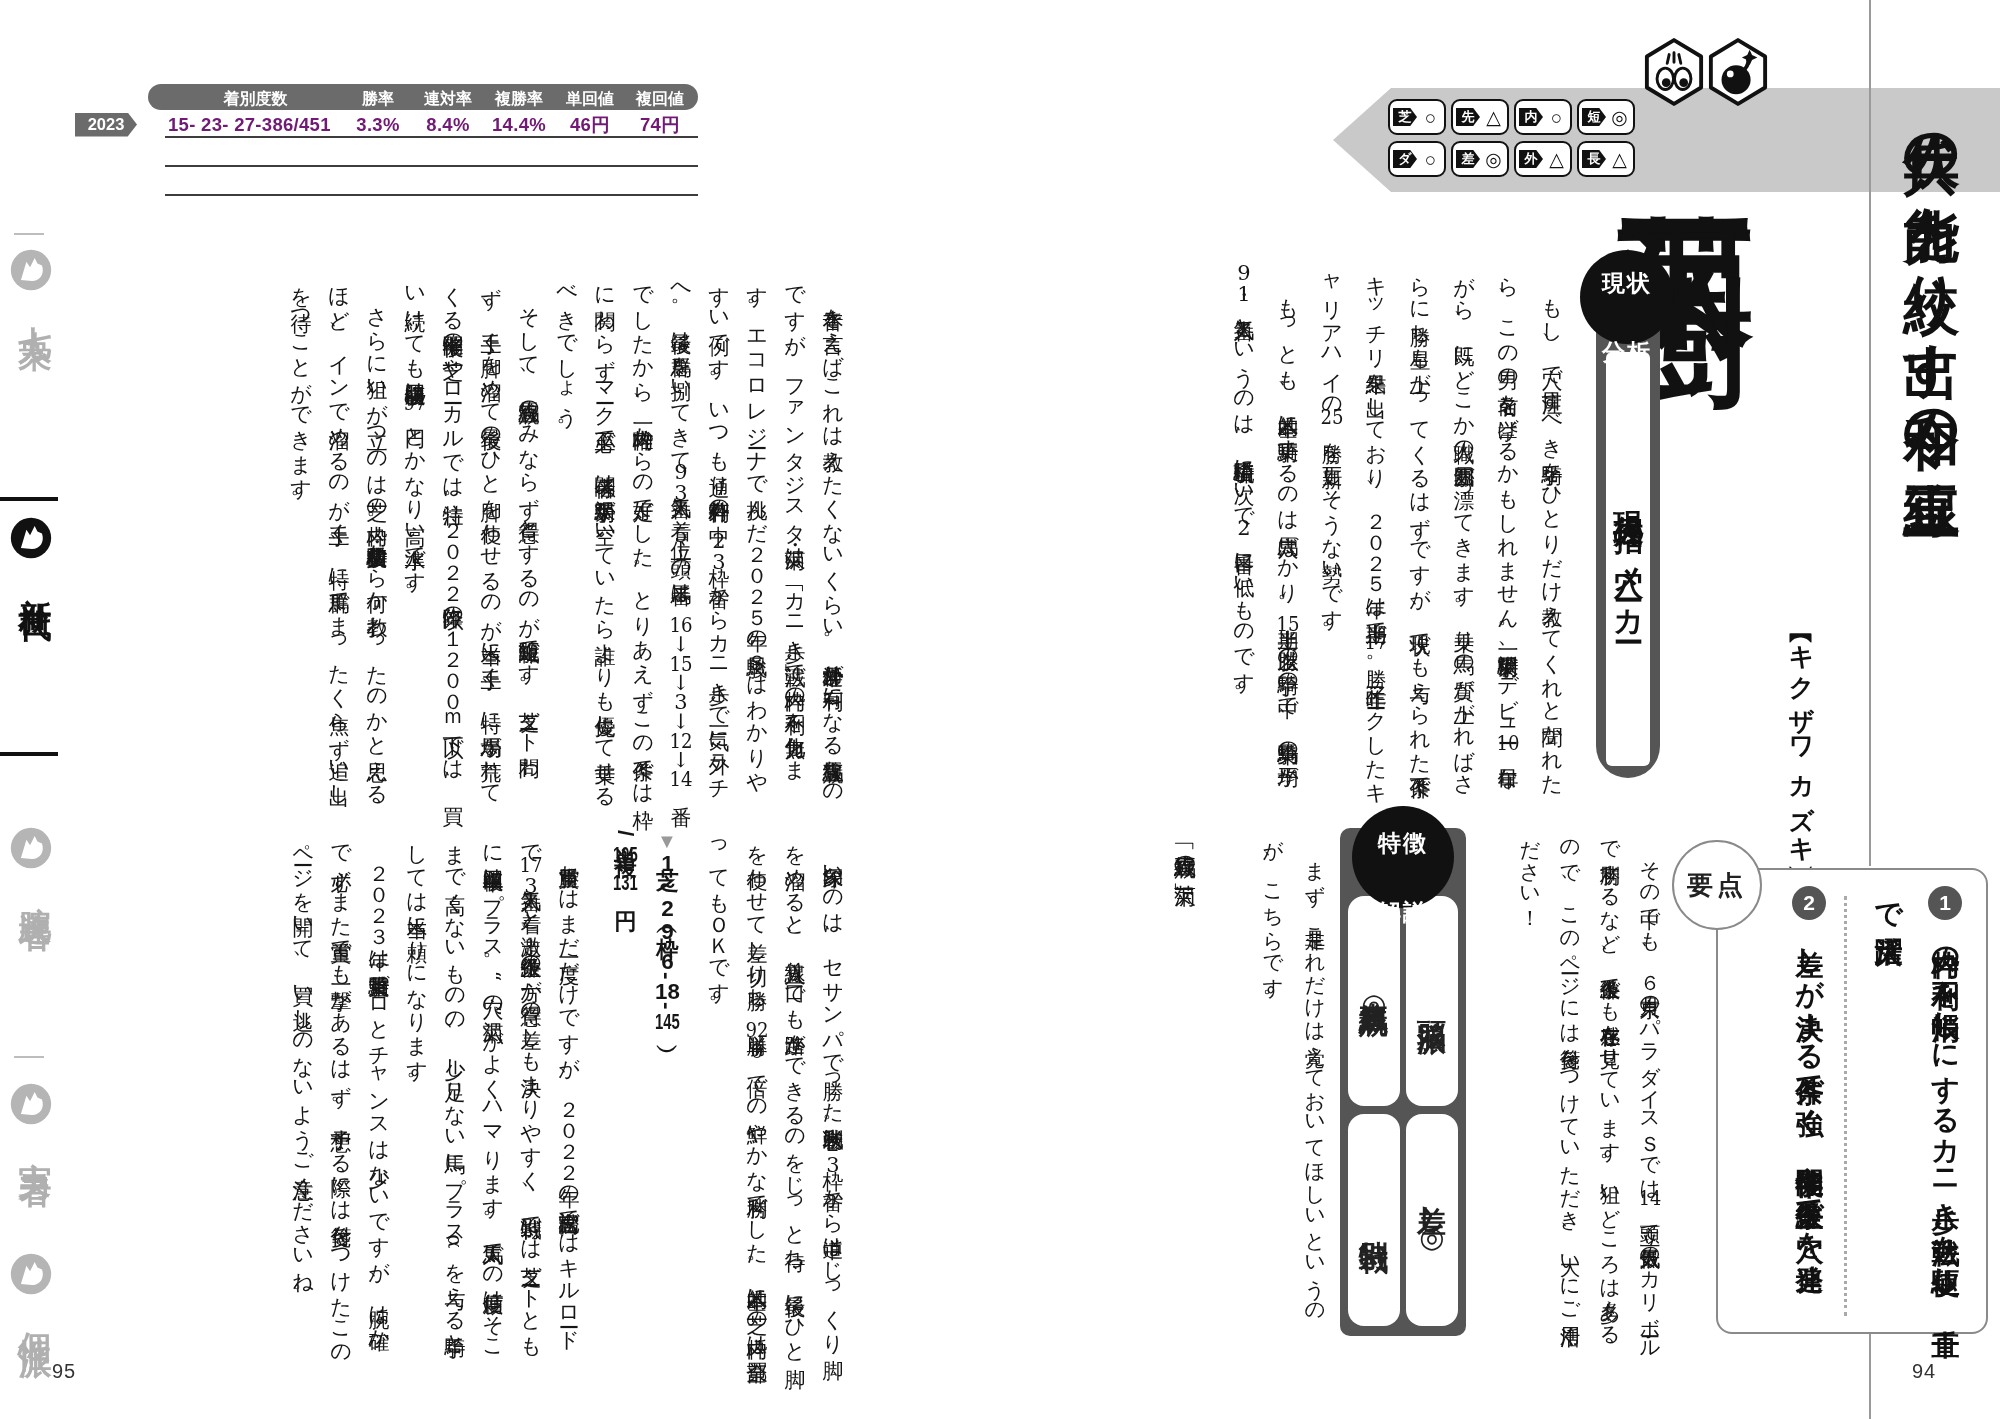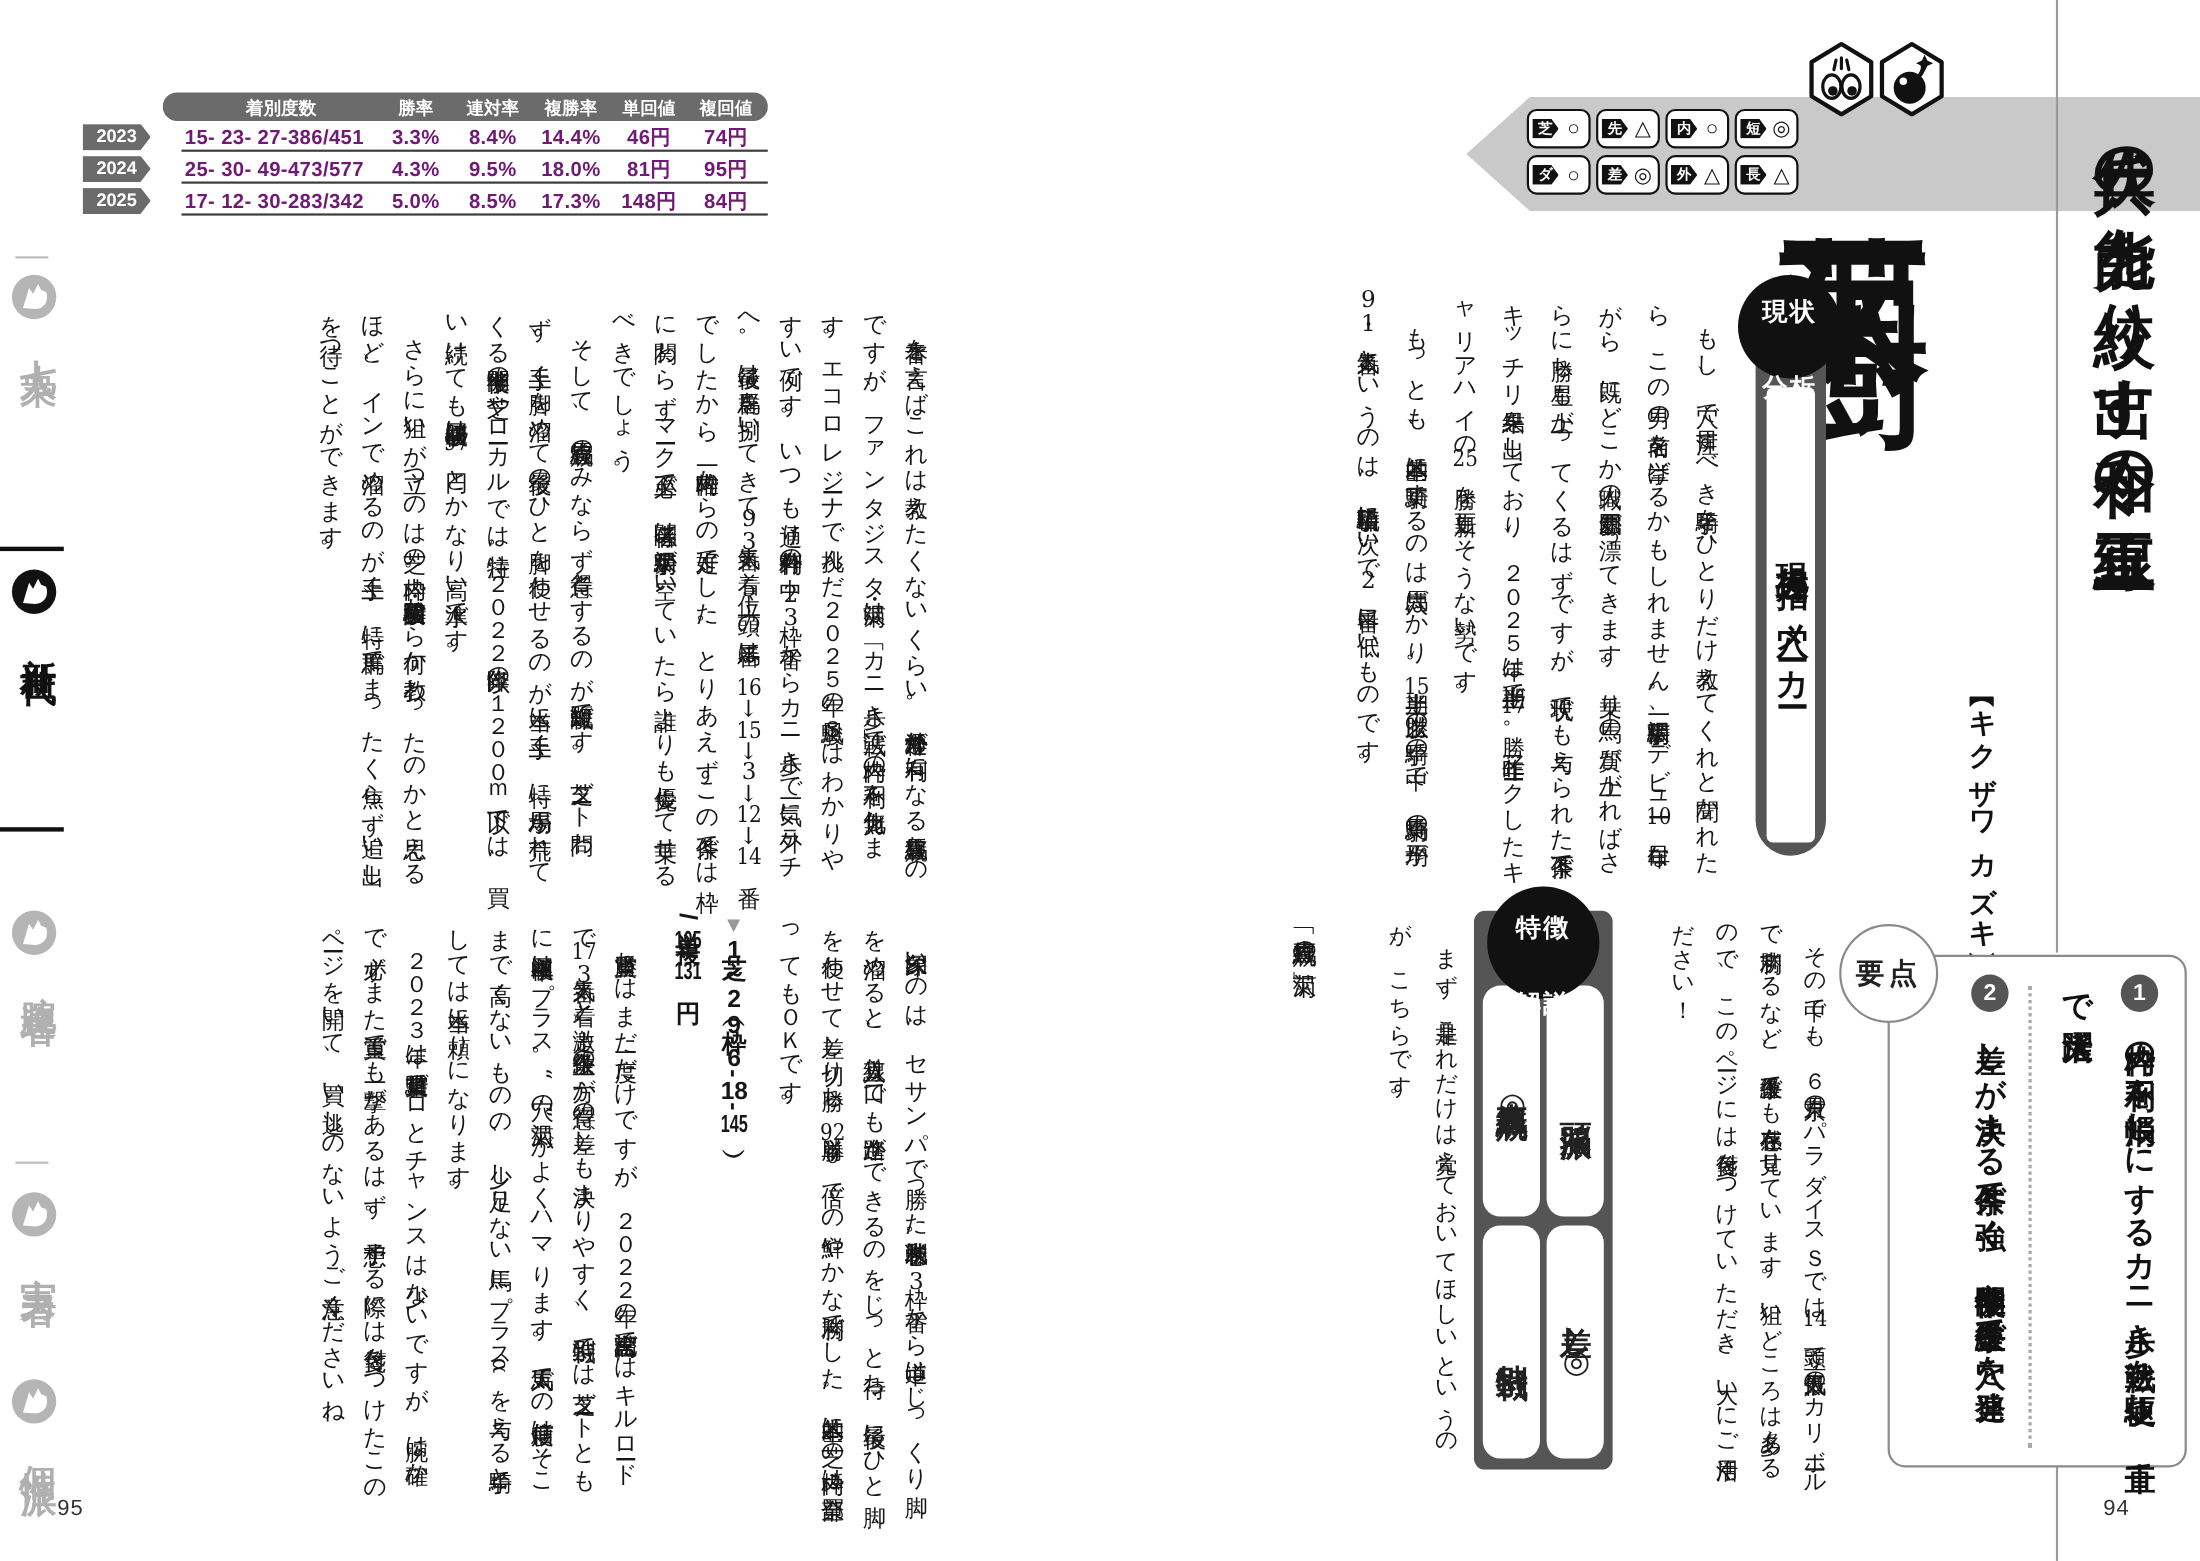--- a/index.html
+++ b/index.html
@@ -108,15 +108,6 @@
   </div>
   <div class="abs rowline" style="top:136px;"></div>
 
-  <div class="abs stats-row" style="top:140px;">
-    <span class="yr">2024</span>
-    <span class="vcell vfin">25- 30- 49-473/577</span>
-    <span class="vcell hcell c-win">4.3%</span>
-    <span class="vcell hcell c-quin">9.5%</span>
-    <span class="vcell hcell c-show">18.0%</span>
-    <span class="vcell hcell c-wret">81円</span>
-    <span class="vcell hcell c-sret">95円</span>
-  </div>
   <div class="abs rowline" style="top:165px;"></div>
 
   <div class="abs stats-row" style="top:169px;">

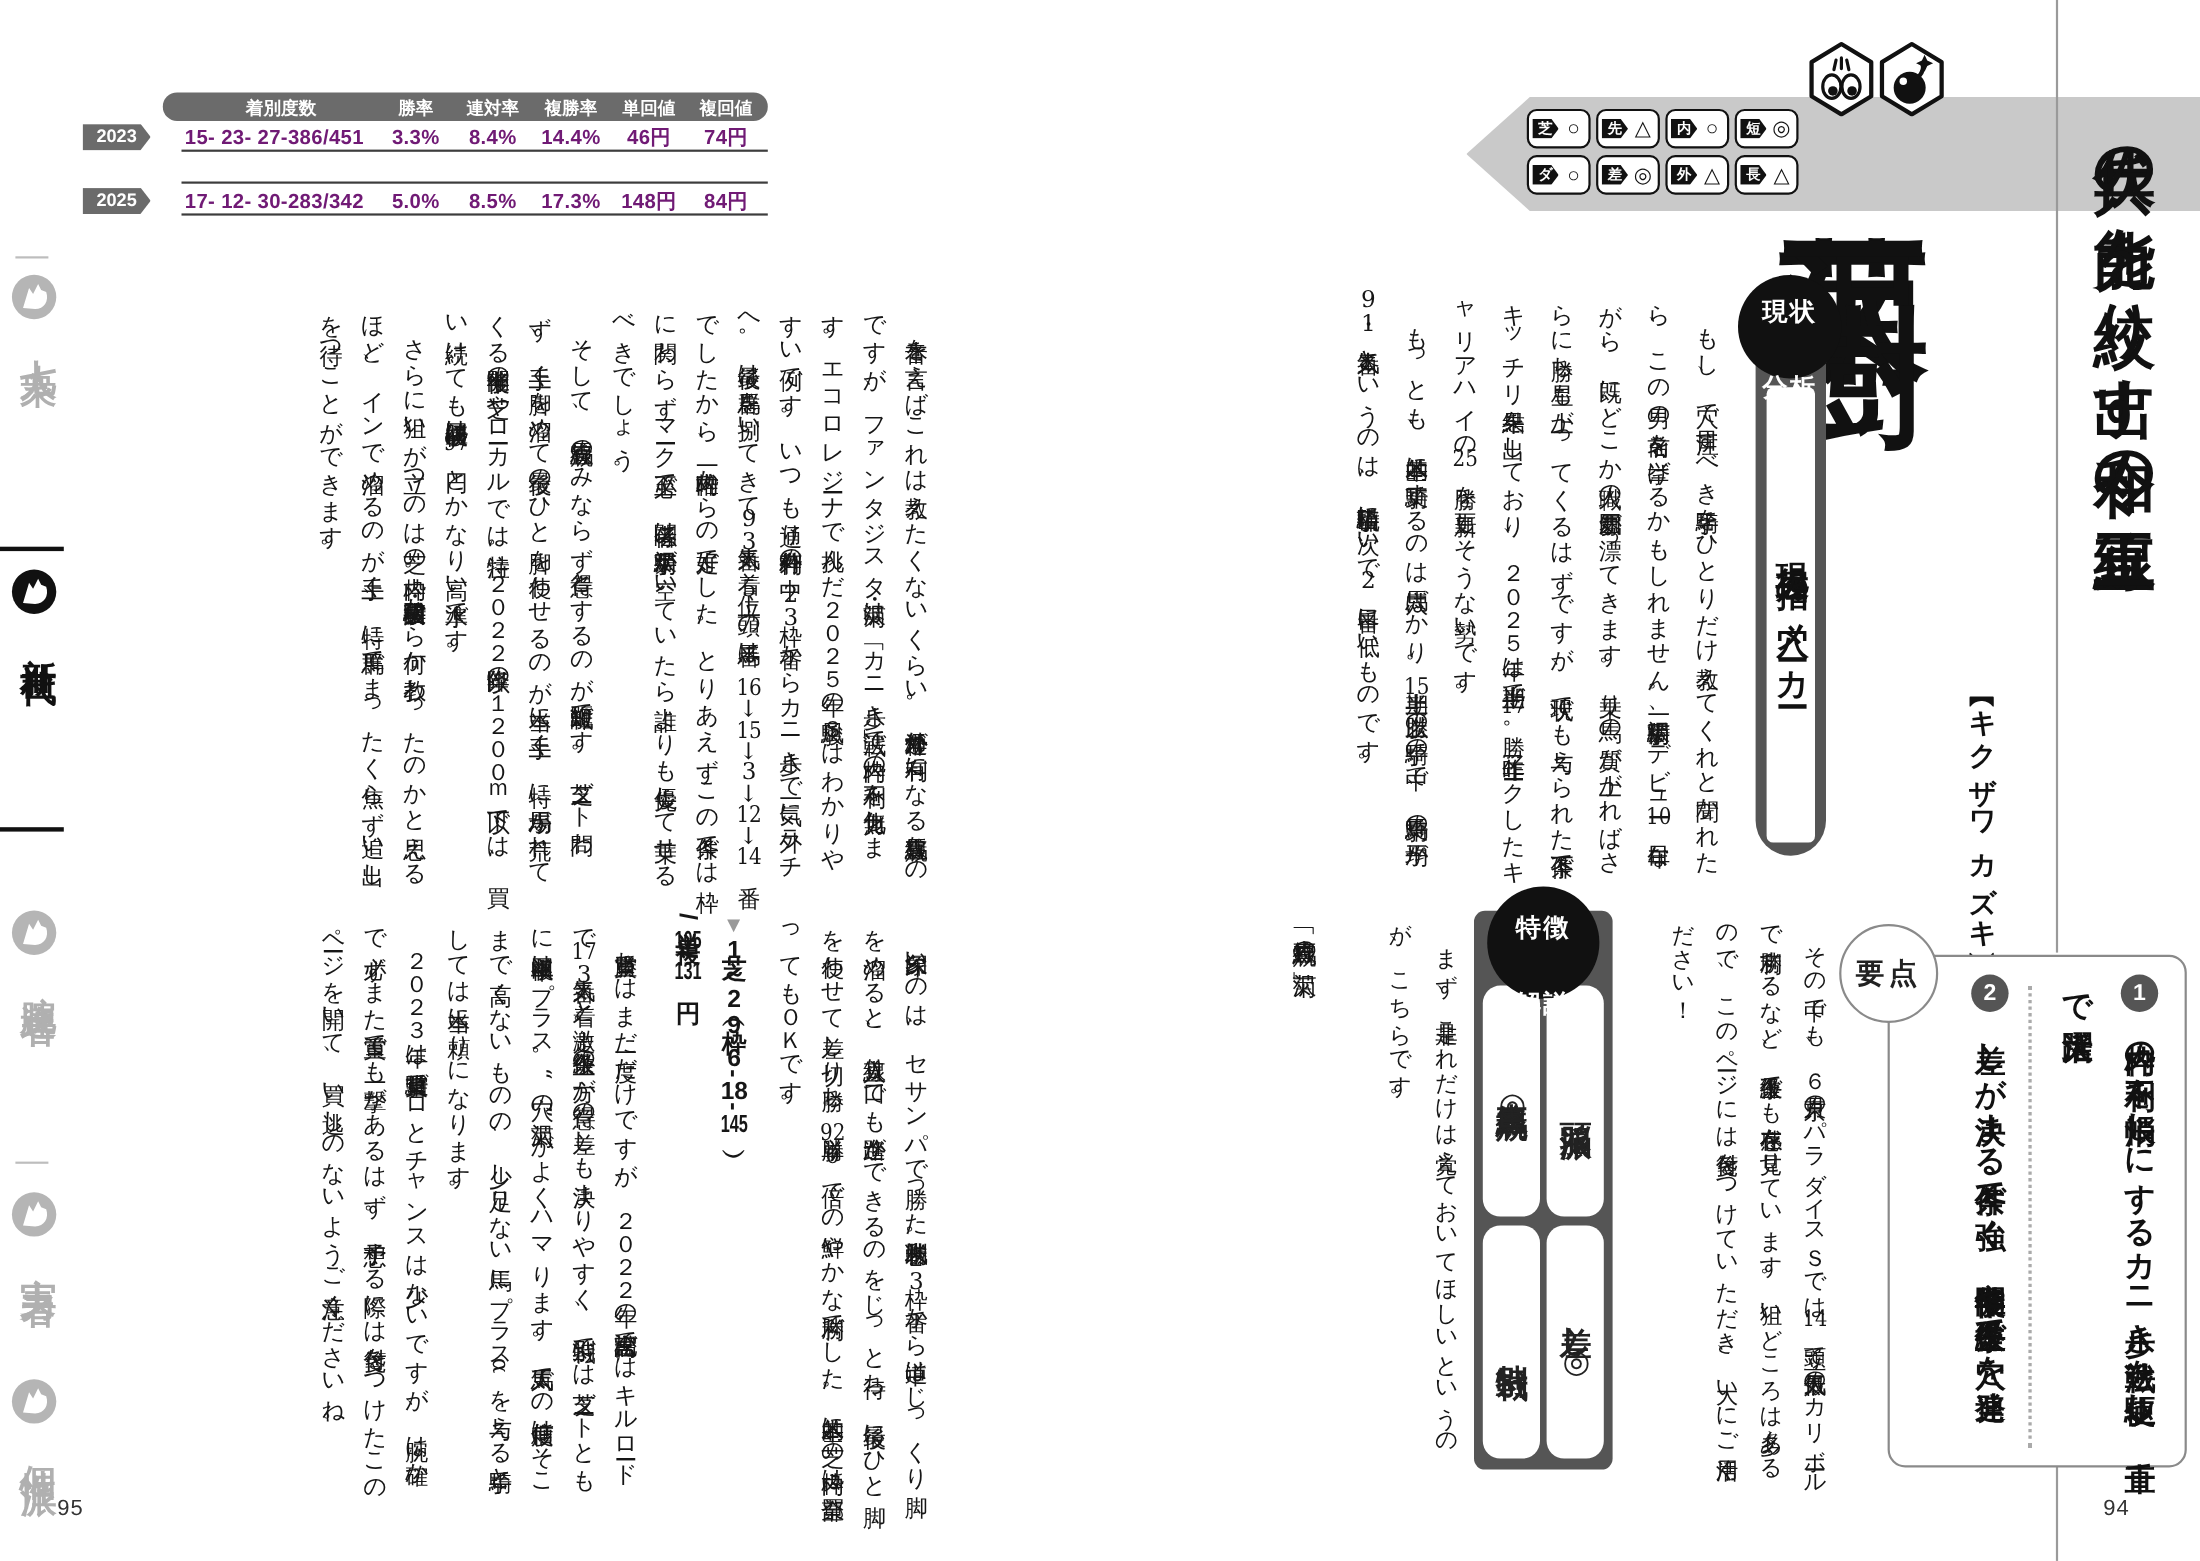--- a/index.html
+++ b/index.html
@@ -110,15 +110,6 @@
 
   <div class="abs rowline" style="top:165px;"></div>
 
-  <div class="abs stats-row" style="top:169px;">
-    <span class="yr">2025</span>
-    <span class="vcell vfin">17- 12- 30-283/342</span>
-    <span class="vcell hcell c-win">5.0%</span>
-    <span class="vcell hcell c-quin">8.5%</span>
-    <span class="vcell hcell c-show">17.3%</span>
-    <span class="vcell hcell c-wret">148円</span>
-    <span class="vcell hcell c-sret">84円</span>
-  </div>
   <div class="abs rowline" style="top:194px;"></div>
 
   <div class="abs vblock" style="left:90px;top:272px;width:762px;height:532px;">

